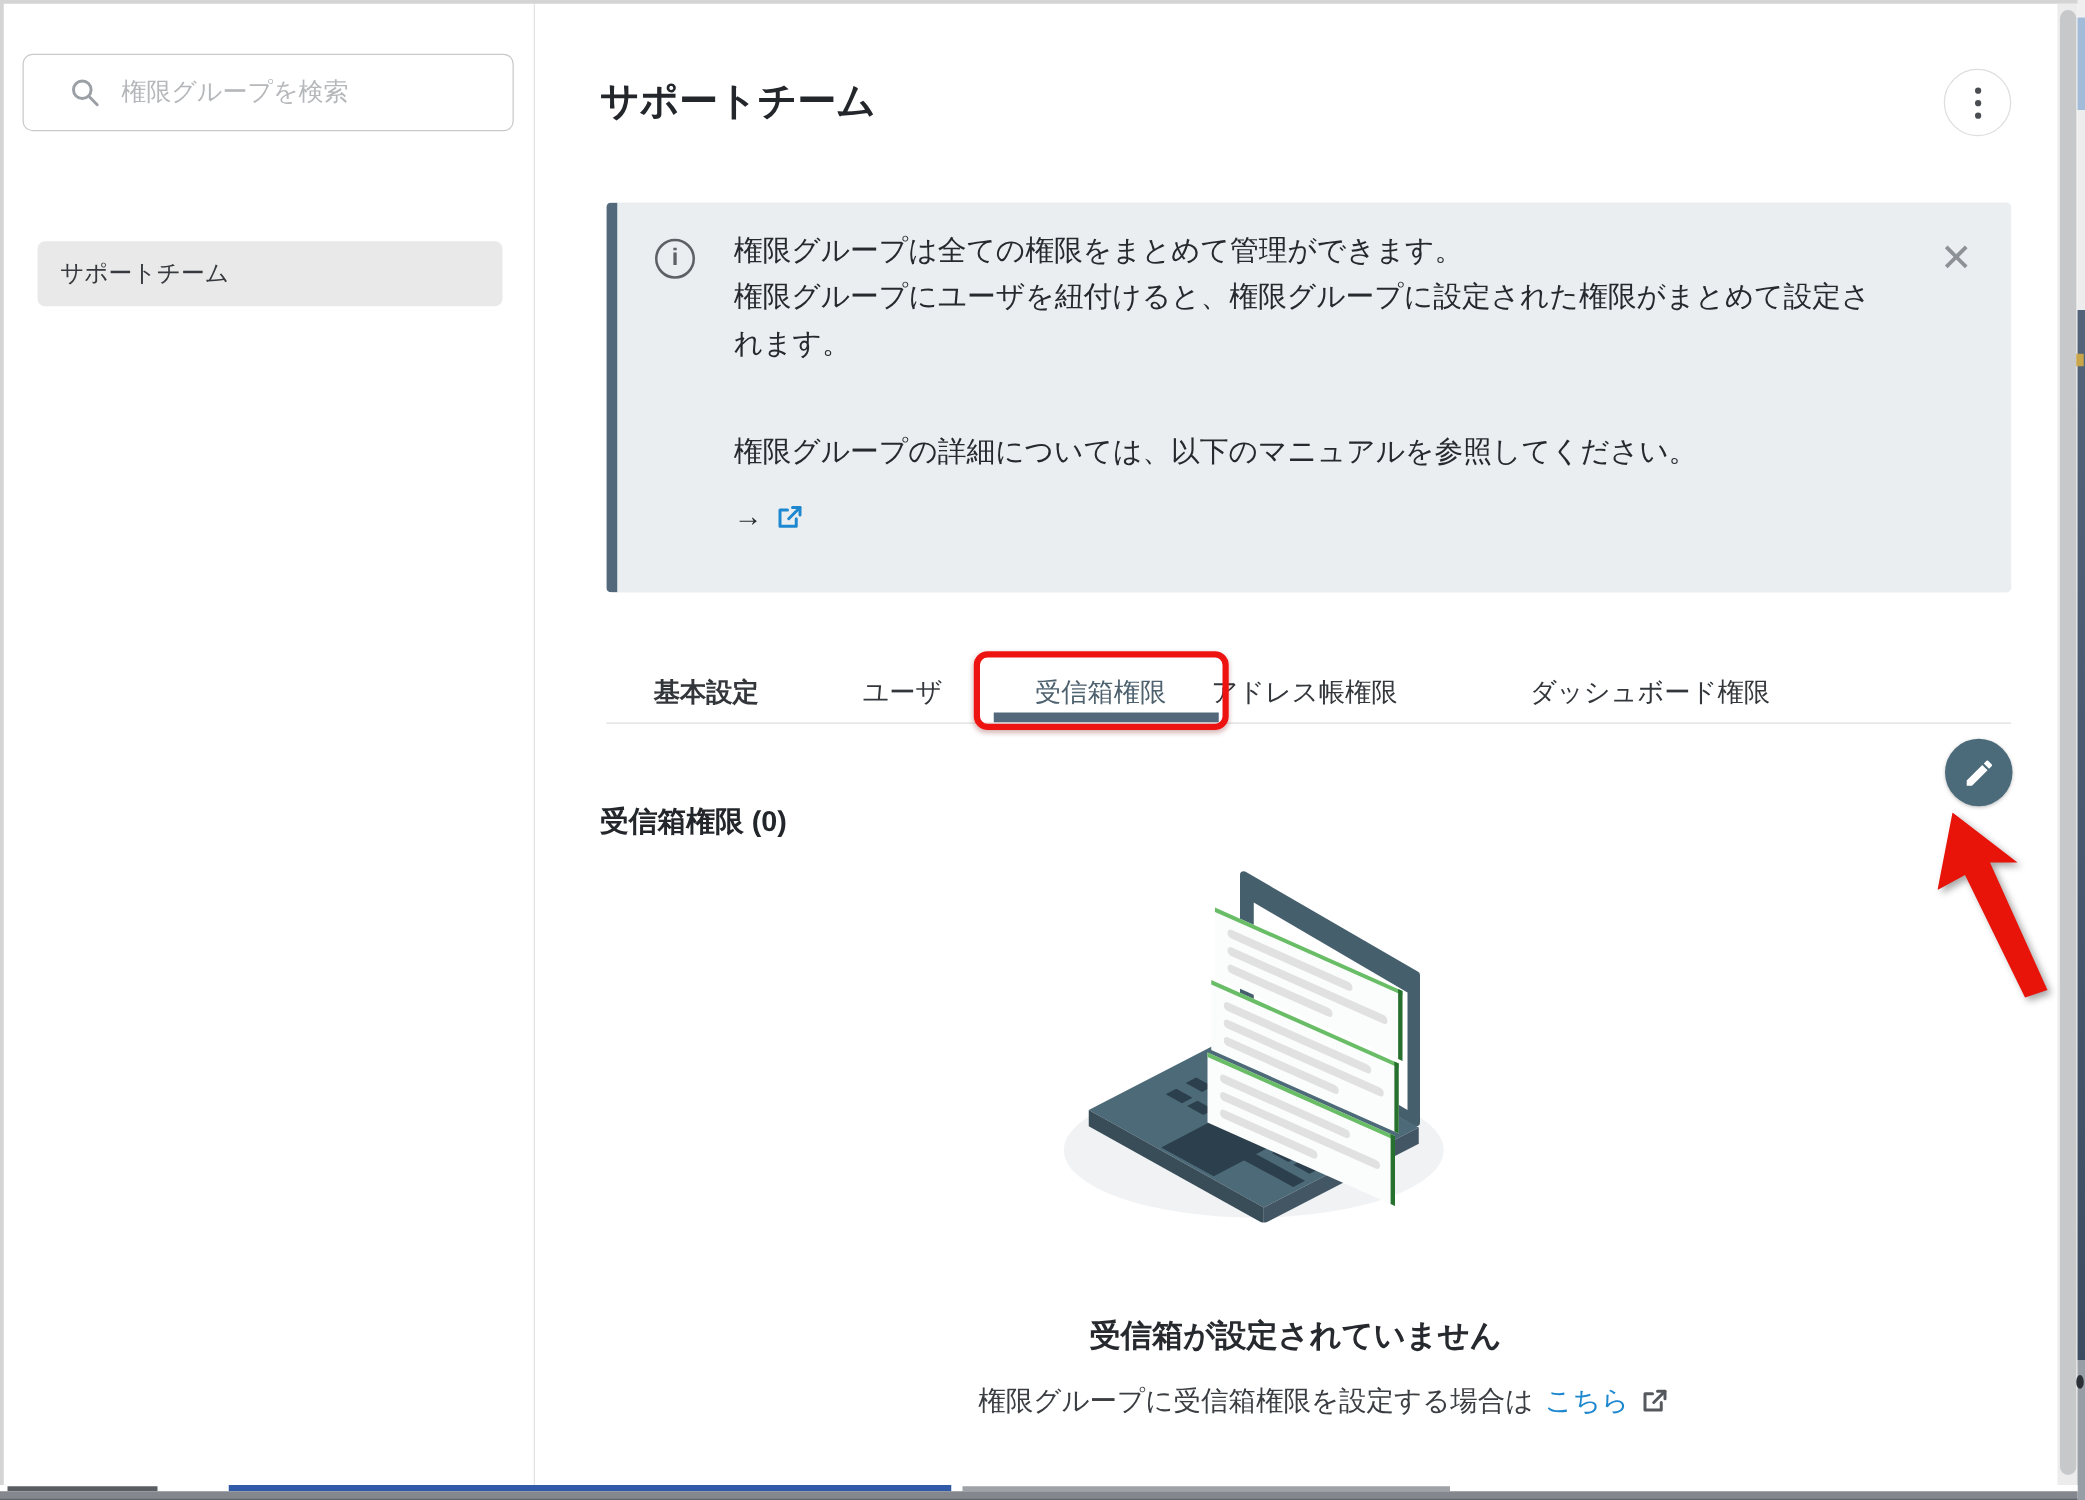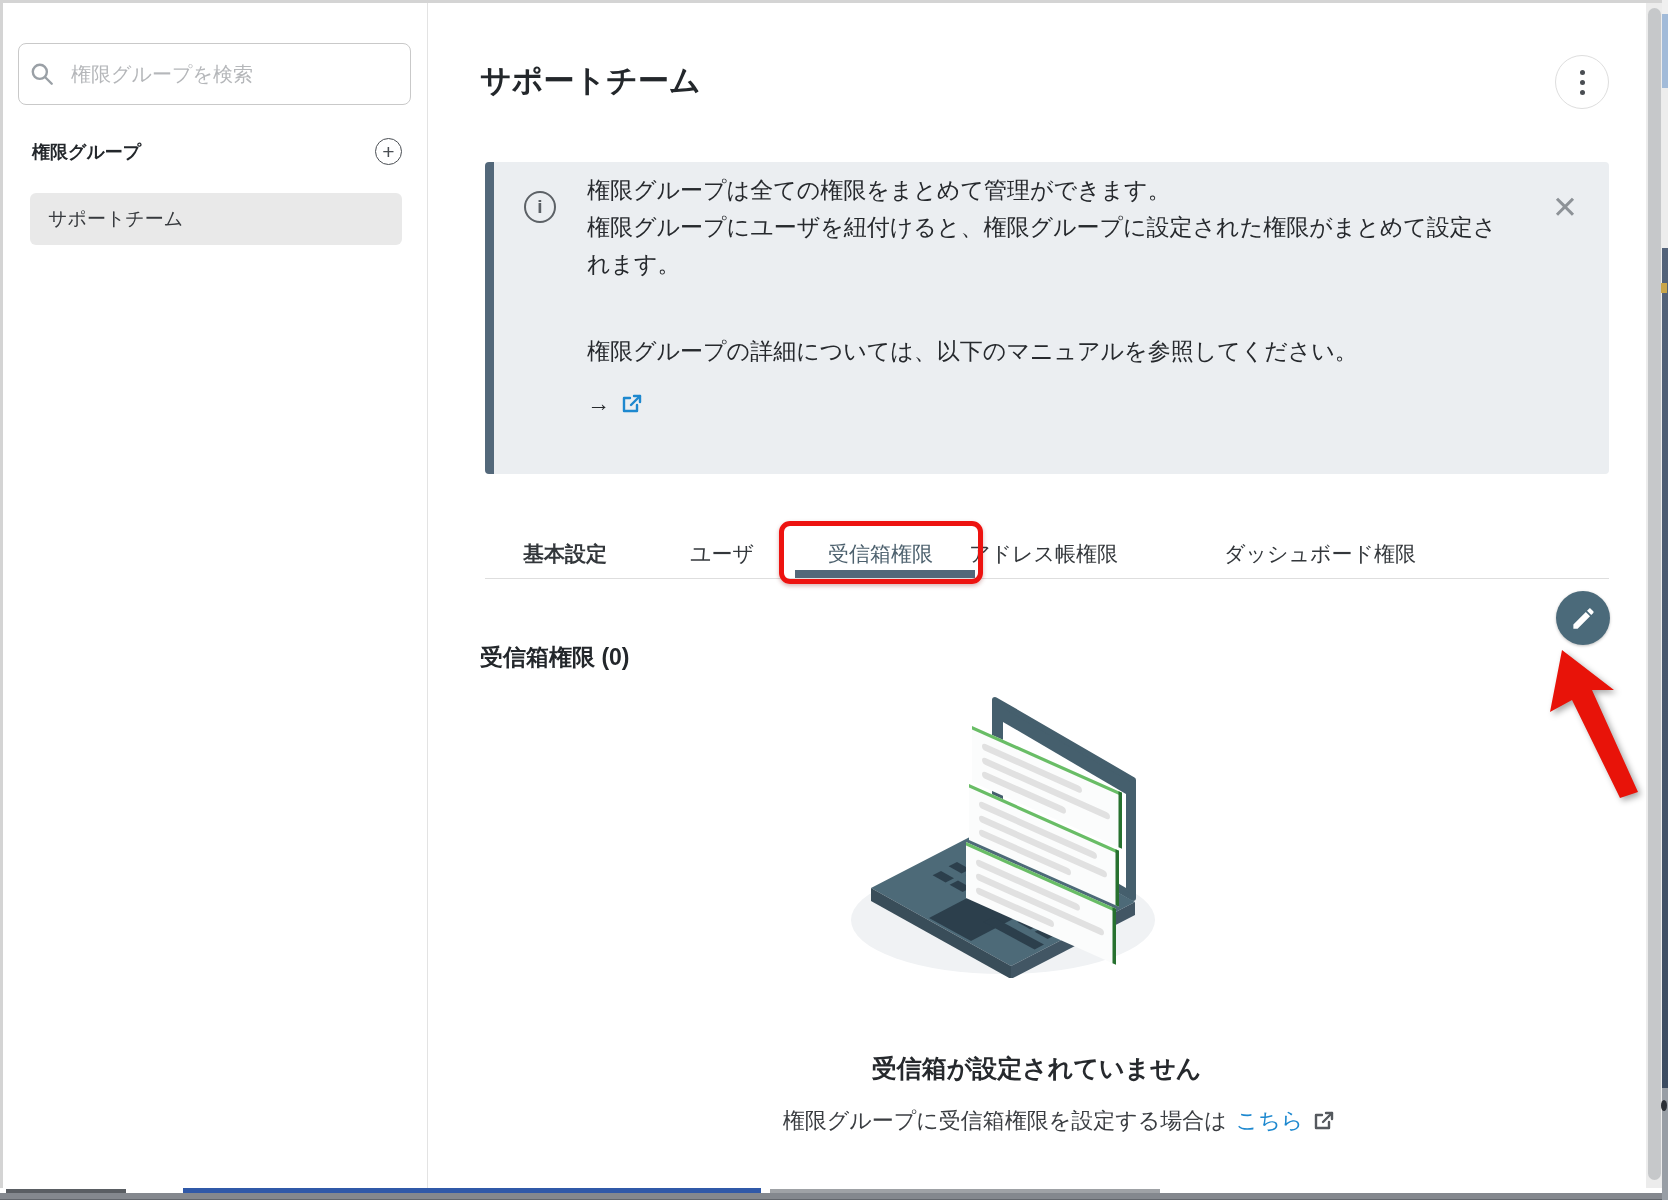--- a/index.html
+++ b/index.html
@@ -14,7 +14,7 @@
 
   
   .search-box{left:18px;top:43px;width:393px;height:62px;border:1px solid #c9c9c9;border-radius:8px;
-              display:flex;align-items:center;gap:14px;padding-left:10px;box-sizing:border-box;background:#fff;}
+              display:flex;align-items:center;gap:14px;padding-left:36px;box-sizing:border-box;background:#fff;}
   .search-box input{border:none;outline:none;font-size:20px;color:#36393d;width:280px;background:transparent;
                     font-family:inherit;}
   .search-box input::placeholder{color:#b5b7ba;}

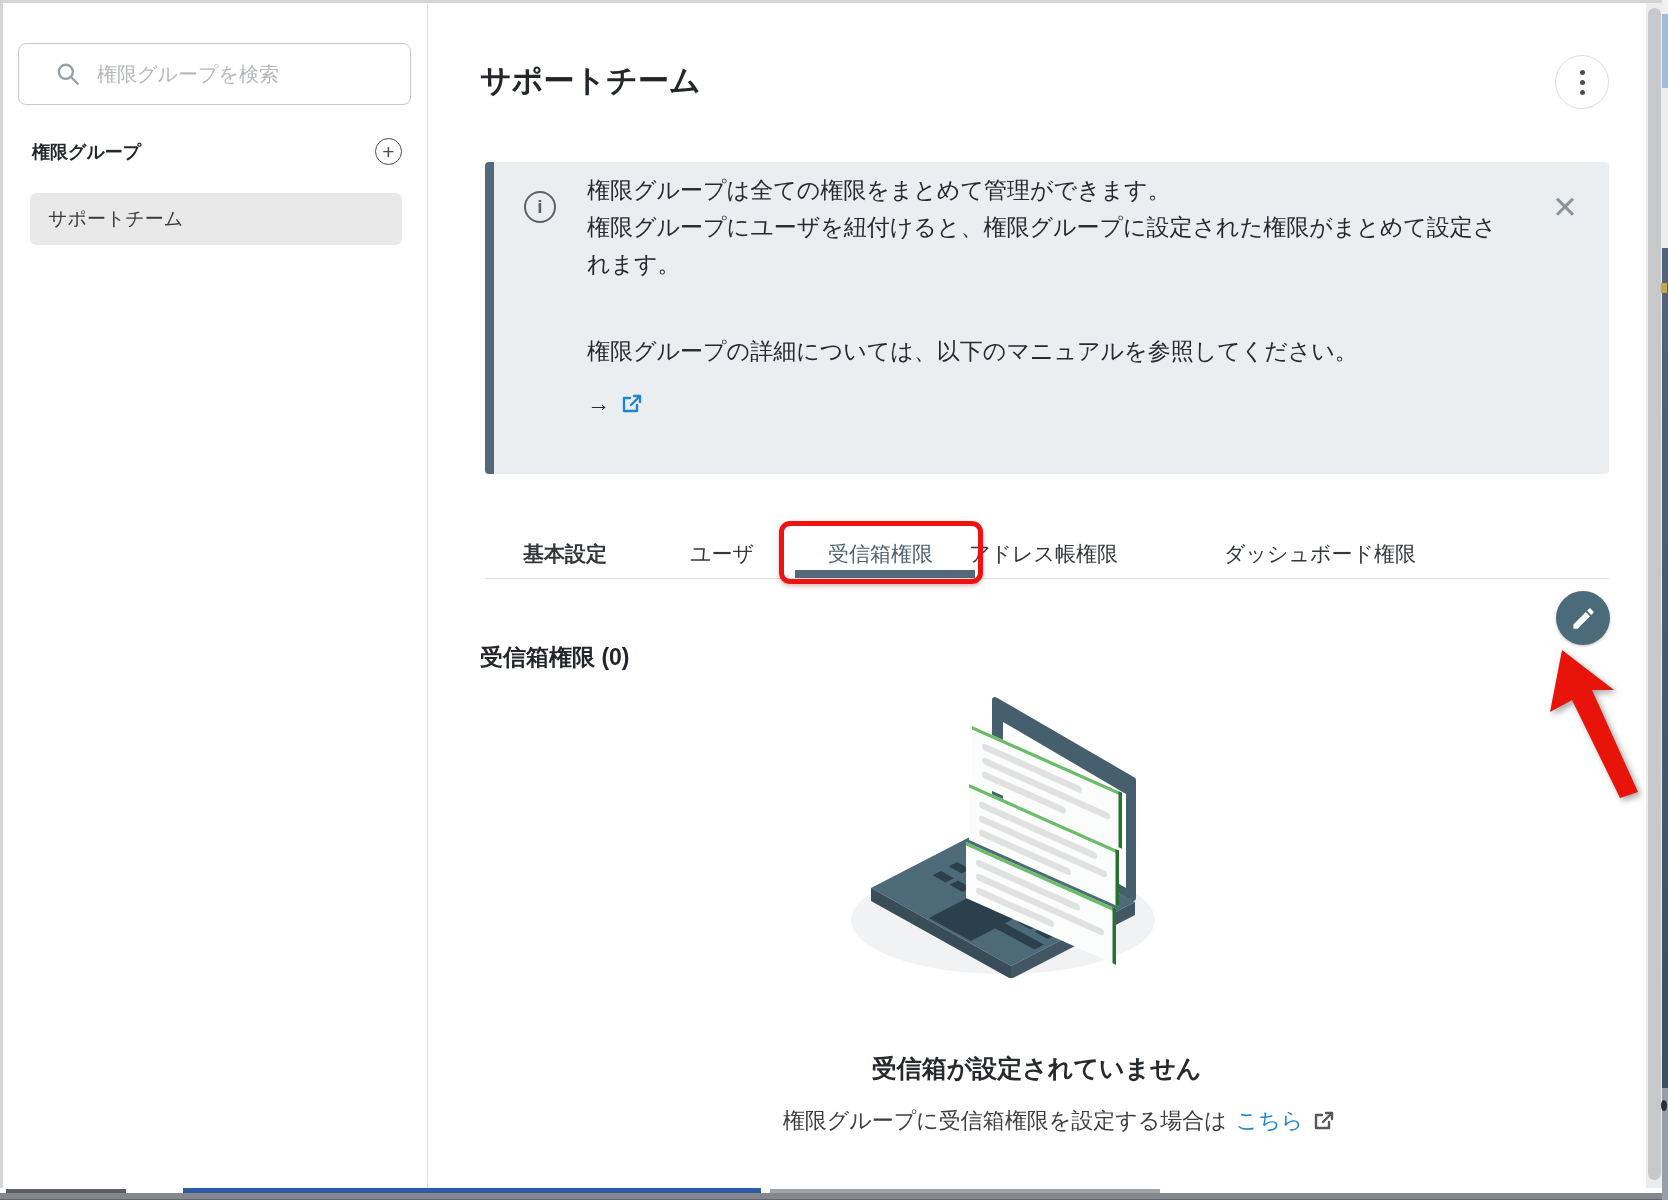--- a/index.html
+++ b/index.html
@@ -100,10 +100,6 @@
     <input type="text" placeholder="権限グループを検索" style="">
   </div>
 
-  <div class="abs side-head">
-    <span class="t">権限グループ</span>
-    <span class="plus-btn">+</span>
-  </div>
 
   <div class="abs side-item">
     <span>サポートチーム</span>

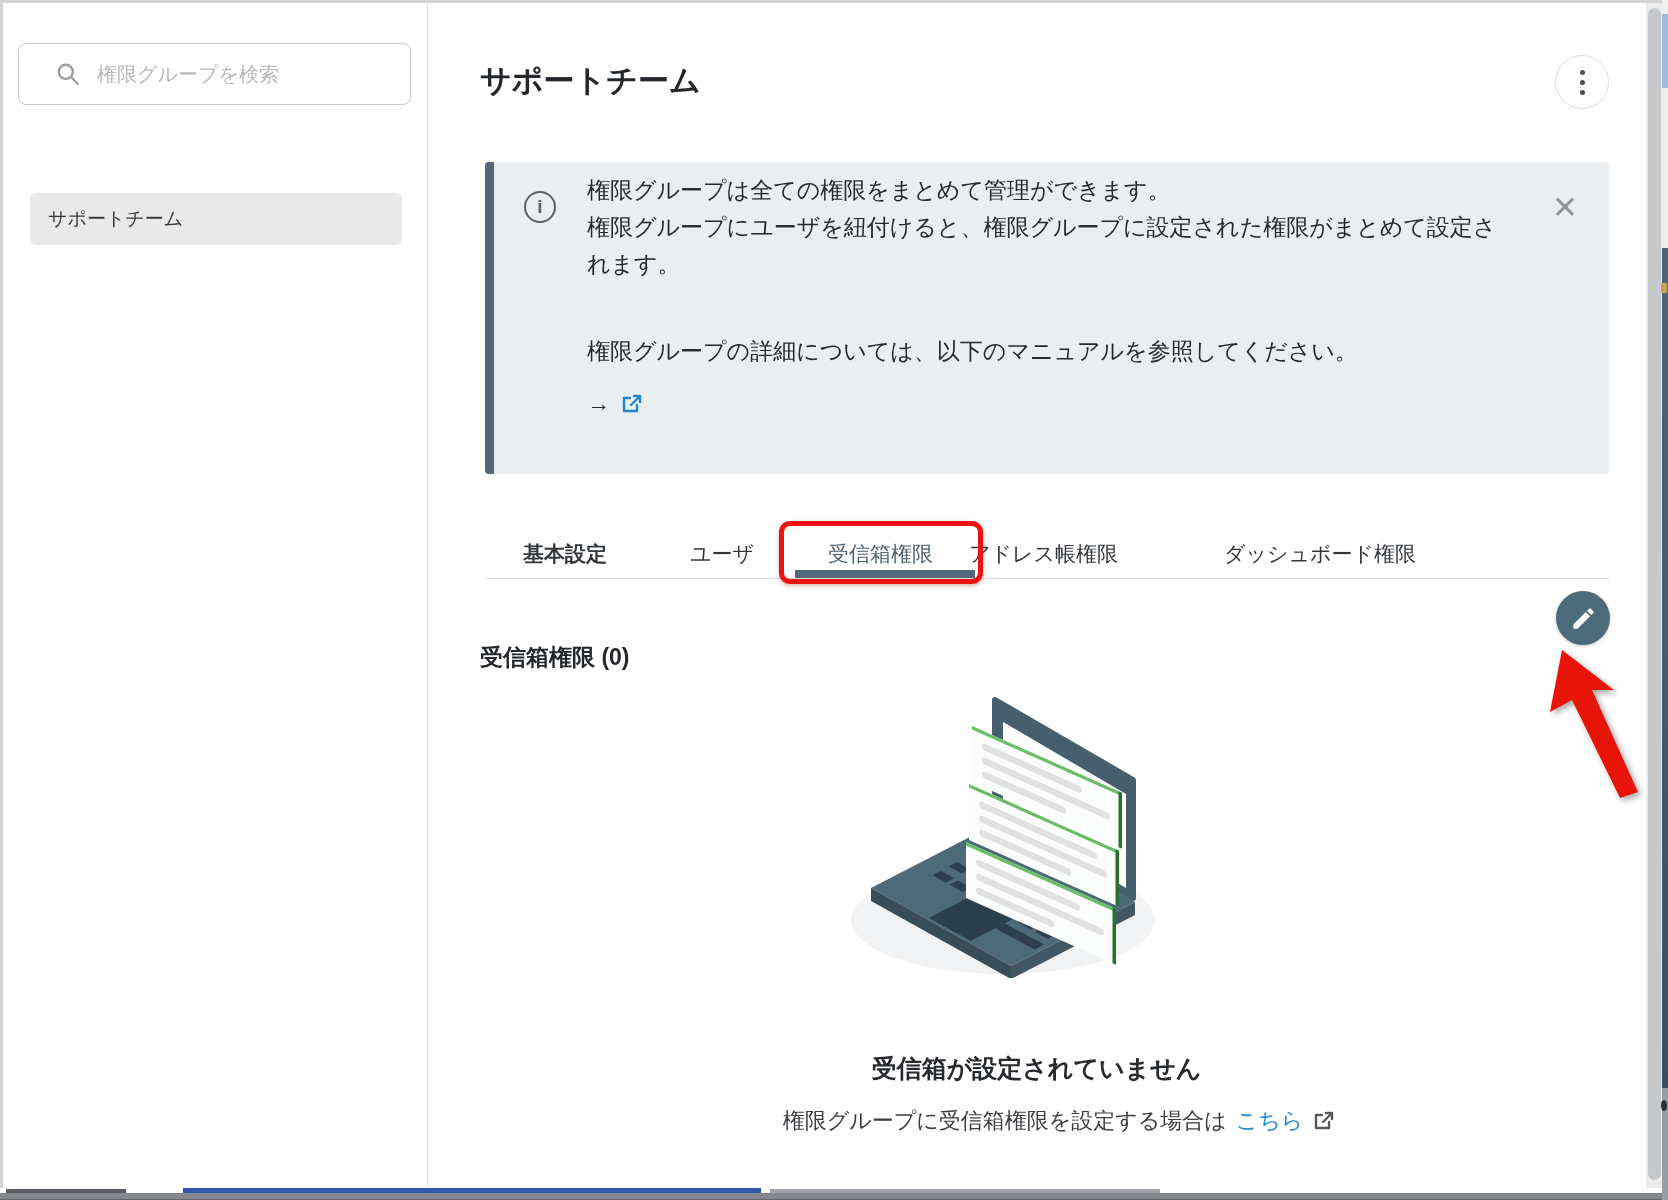--- a/index.html
+++ b/index.html
@@ -39,7 +39,7 @@
   .info-icon{left:524px;top:191px;width:32px;height:32px;border:2px solid #5c6166;border-radius:50%;
              box-sizing:border-box;display:flex;align-items:center;justify-content:center;
              font-size:19px;font-weight:600;color:#5c6166;font-style:normal;}
-  .banner-text{left:587px;top:172px;width:940px;font-size:23px;line-height:37px;color:#26292d;}
+  .banner-text{left:587px;top:182px;width:940px;font-size:23px;line-height:37px;color:#26292d;}
   .banner-line4{margin-top:50px;}
   .banner-link-row{margin-top:15px;display:flex;align-items:center;gap:10px;}
   .banner-link-row .arr{color:#26292d;}

